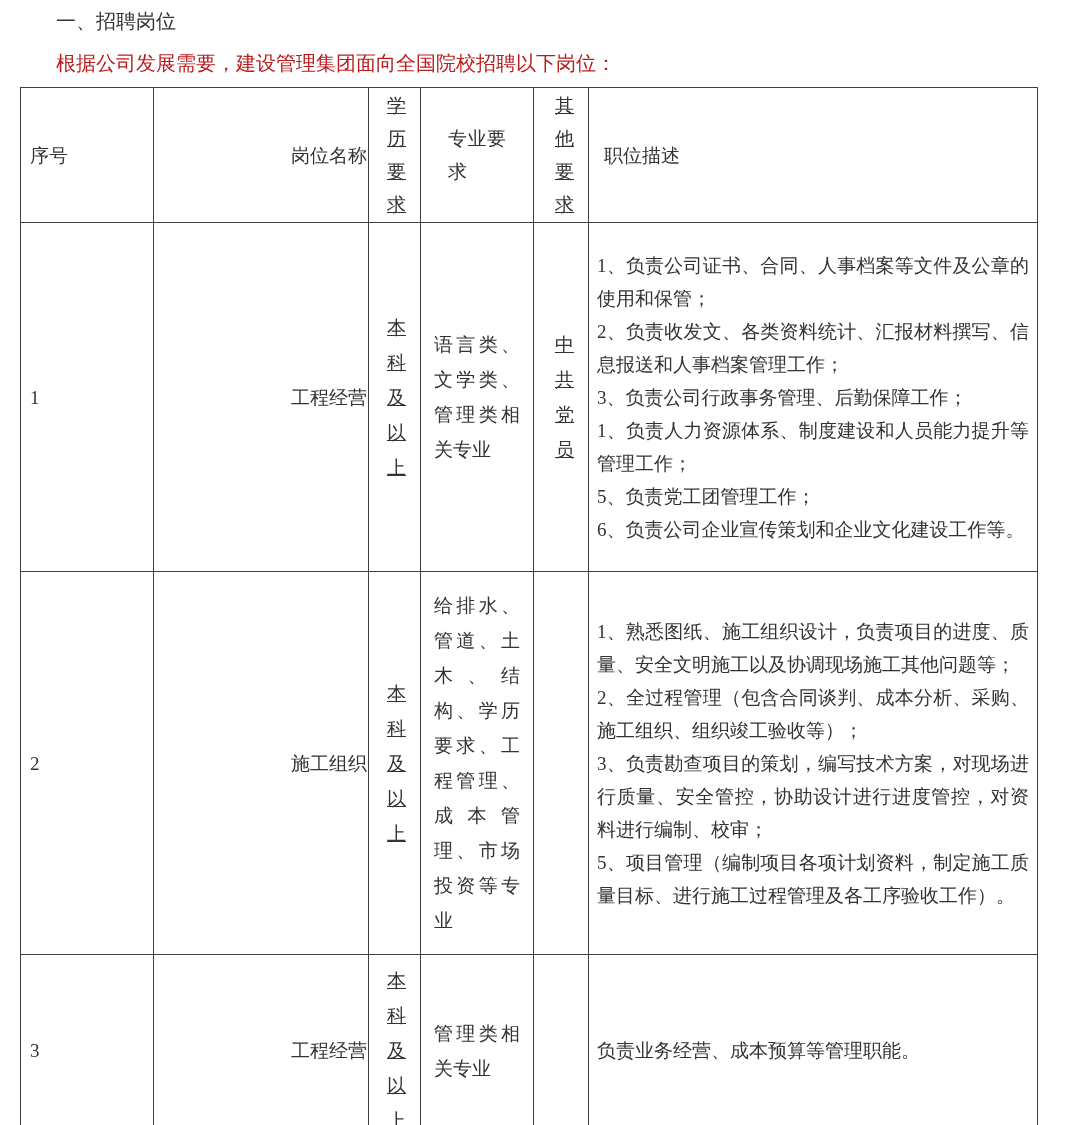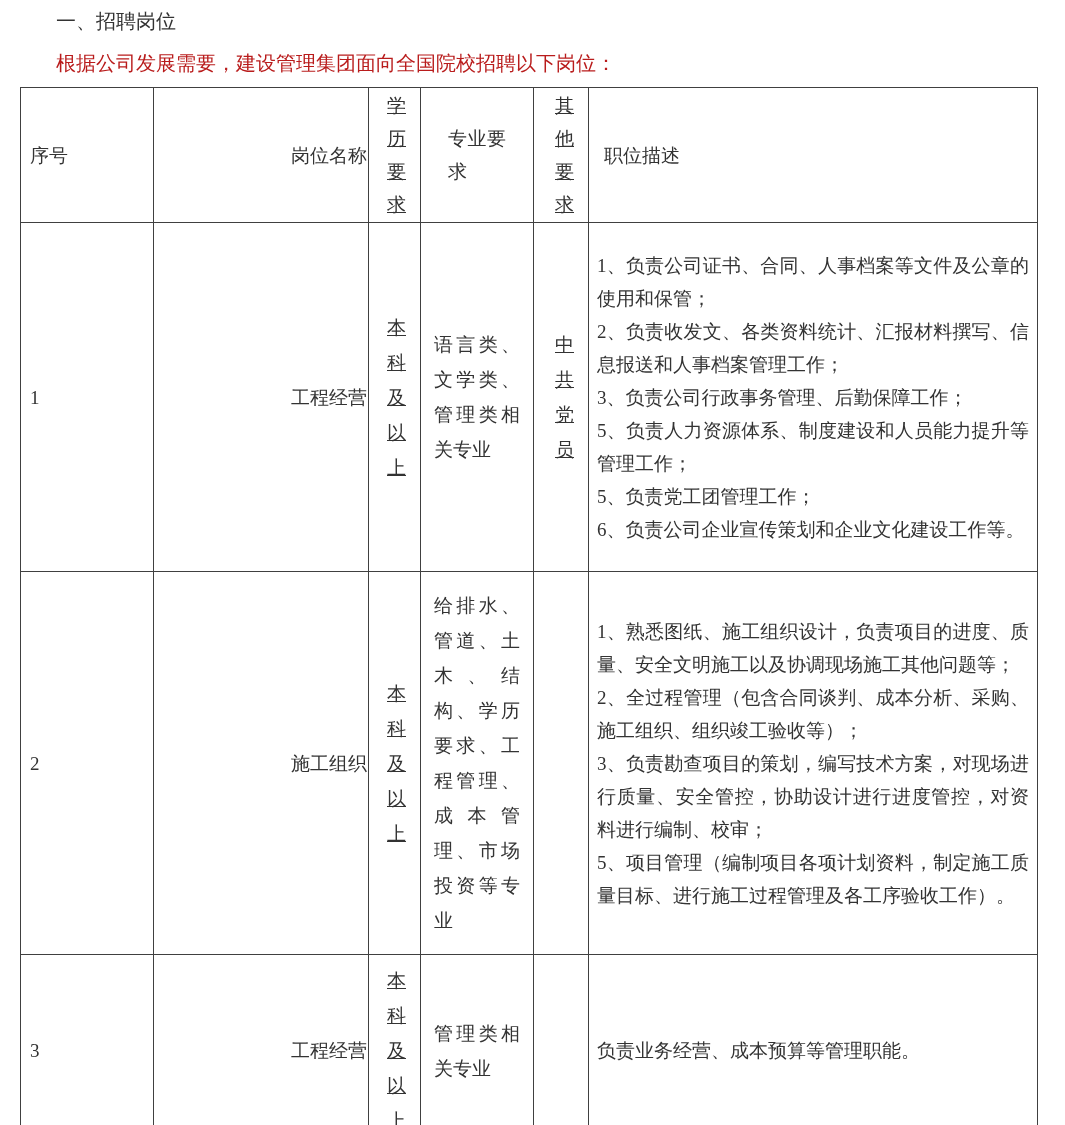--- a/index.html
+++ b/index.html
@@ -98,7 +98,7 @@
           <div class="desc-line">1、负责公司证书、合同、人事档案等文件及公章的使用和保管；</div>
           <div class="desc-line">2、负责收发文、各类资料统计、汇报材料撰写、信息报送和人事档案管理工作；</div>
           <div class="desc-line">3、负责公司行政事务管理、后勤保障工作；</div>
-          <div class="desc-line">5、负责人力资源体系、制度建设和人员能力提升等管理工作；</div>
+          <div class="desc-line">1、负责人力资源体系、制度建设和人员能力提升等管理工作；</div>
           <div class="desc-line">5、负责党工团管理工作；</div>
           <div class="desc-line">6、负责公司企业宣传策划和企业文化建设工作等。</div>
         </td>

